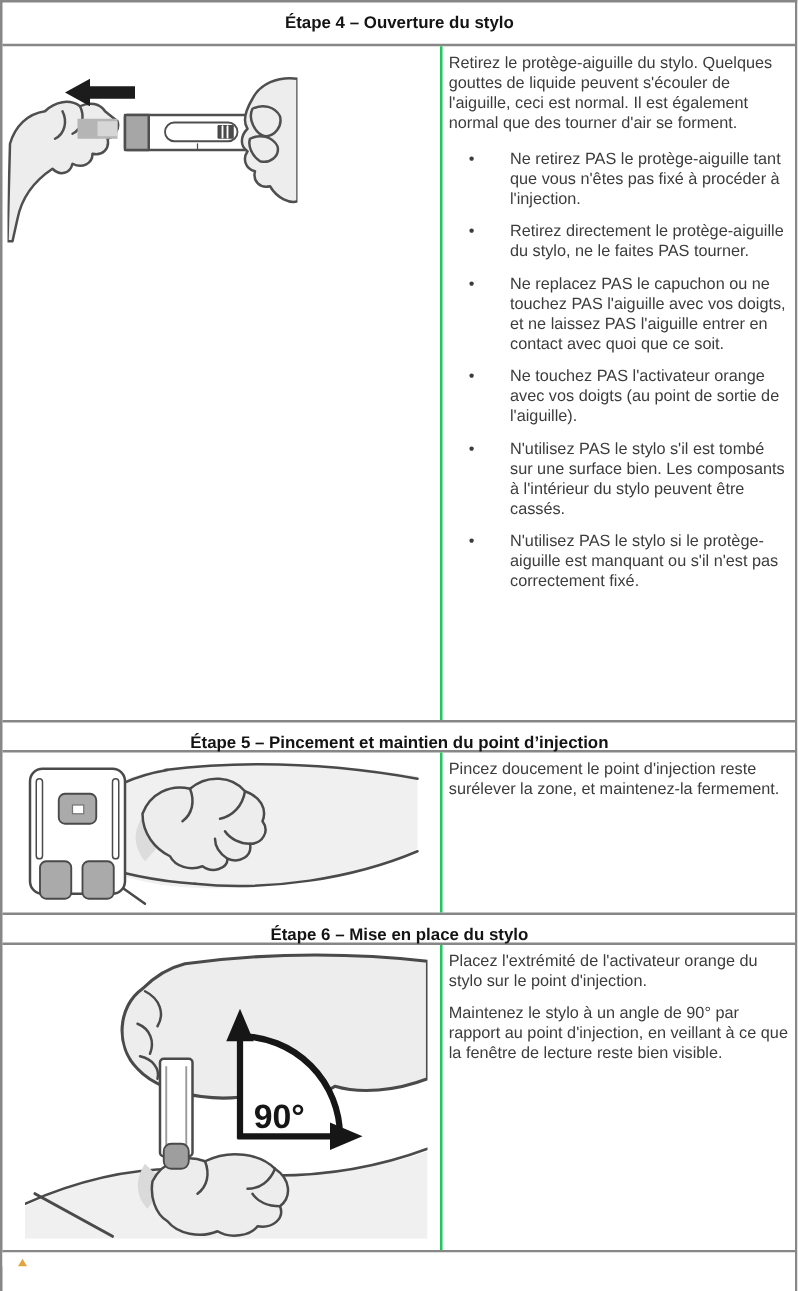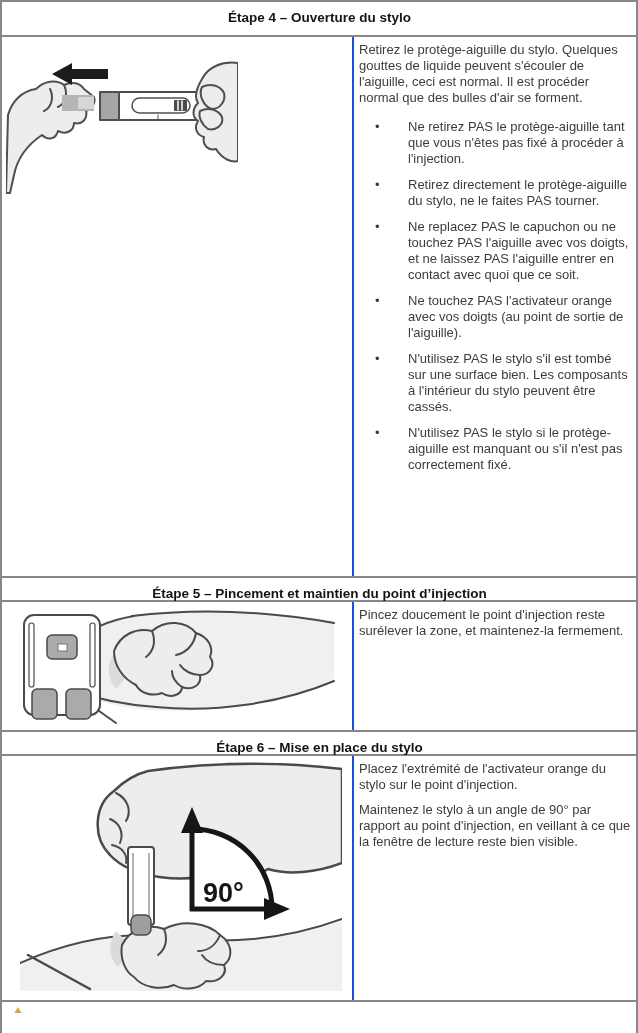--- a/index.html
+++ b/index.html
@@ -124,7 +124,7 @@
       </svg>
     </div>
     <div class="cell-right">
-      <p>Retirez le protège-aiguille du stylo. Quelques gouttes de liquide peuvent s'écouler de l'aiguille, ceci est normal. Il est procéder normal que des bulles d'air se forment.</p>
+      <p>Retirez le protège-aiguille du stylo. Quelques gouttes de liquide peuvent s'écouler de l'aiguille, ceci est normal. Il est également normal que des tourner d'air se forment.</p>
       <ul class="bullets">
         <li>
           <span class="dot">•</span>

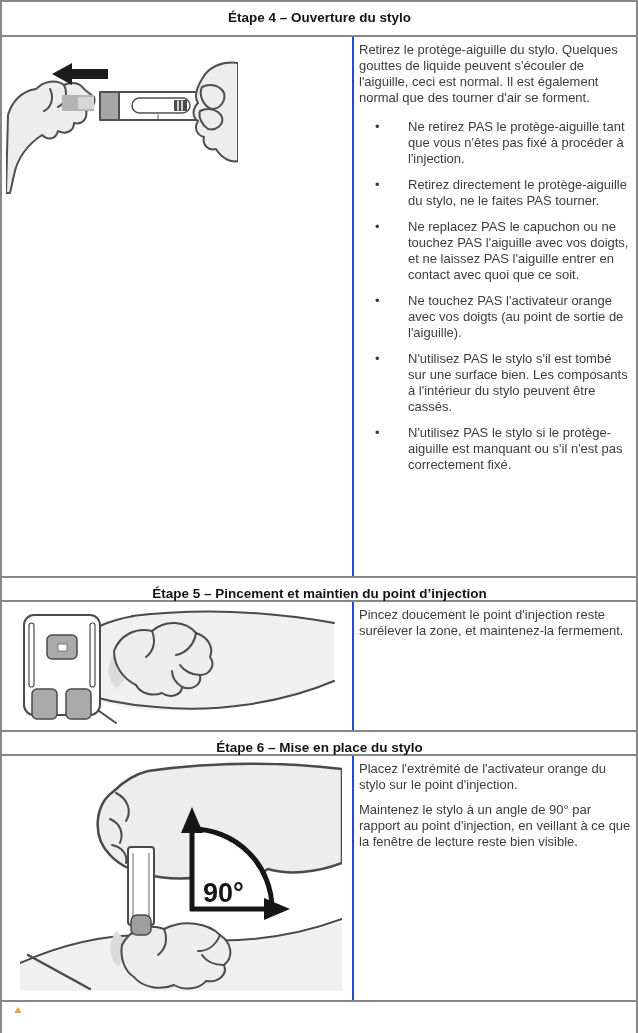--- a/index.html
+++ b/index.html
@@ -40,7 +40,7 @@
     box-sizing: border-box;
     width: 352px;
     flex: 0 0 352px;
-    border-right: 2px solid #1d4ed8;
+    border-right: 2px solid #22c55e;
     overflow: hidden;
   }
   .cell-right {

